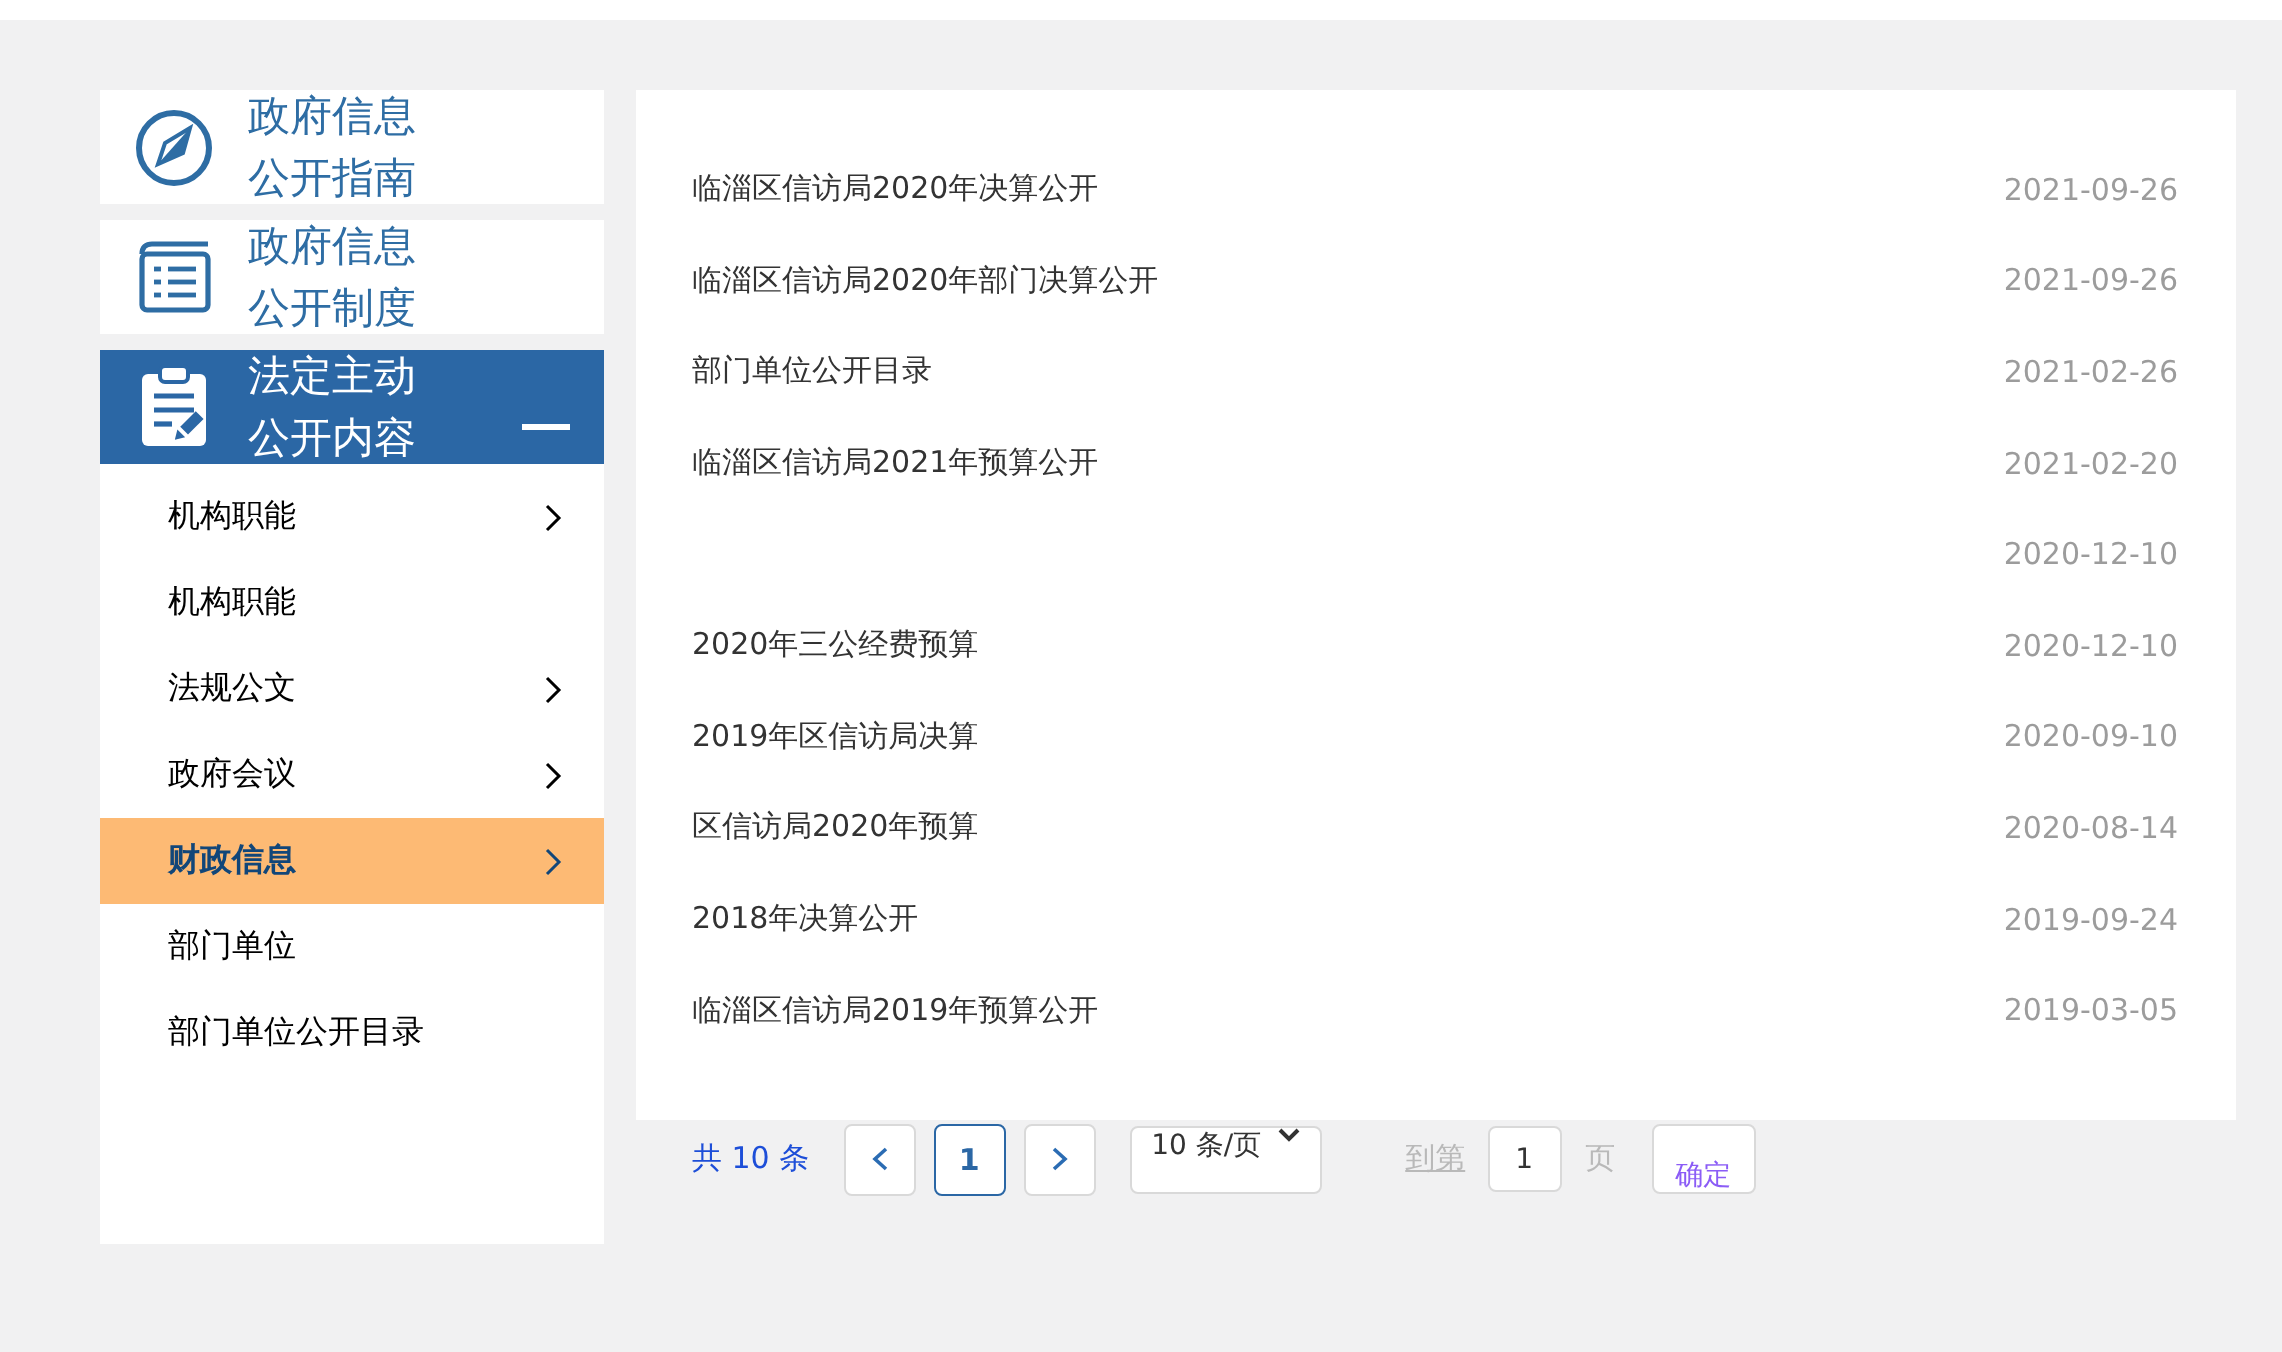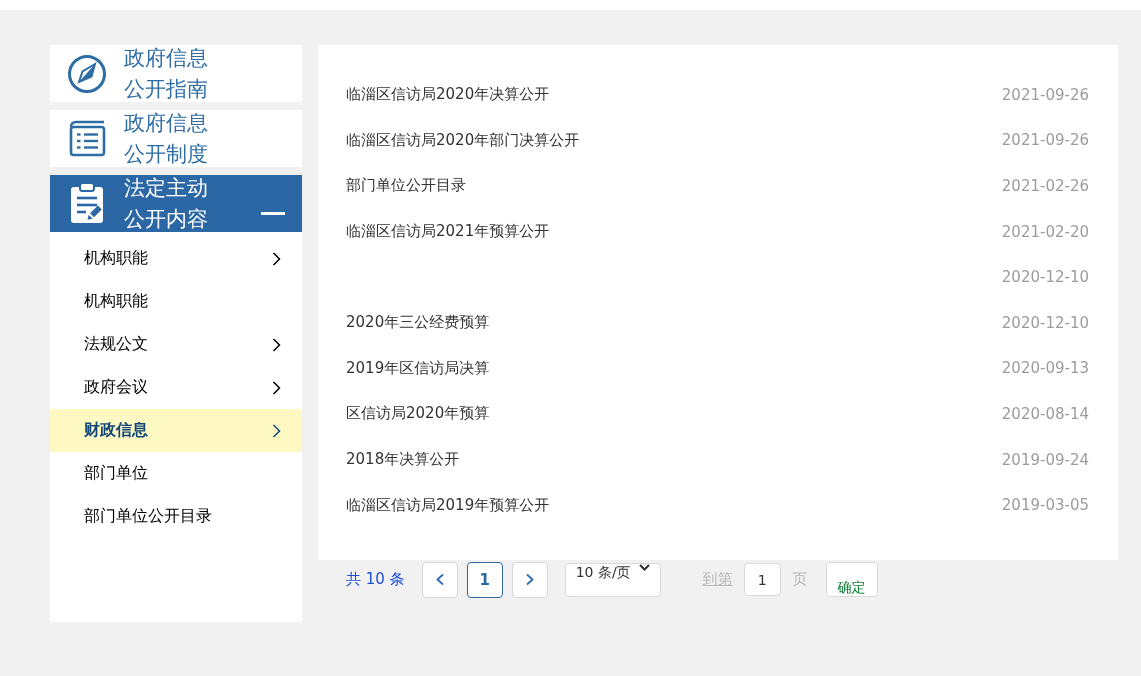--- a/index.html
+++ b/index.html
@@ -214,7 +214,7 @@
   </div>
       <div class="doc-row">
     <a class="doc-title">2019年区信访局决算</a>
-    <span class="doc-date">2020-09-13</span>
+    <span class="doc-date">2020-09-10</span>
   </div>
       <div class="doc-row">
     <a class="doc-title">区信访局2020年预算</a>

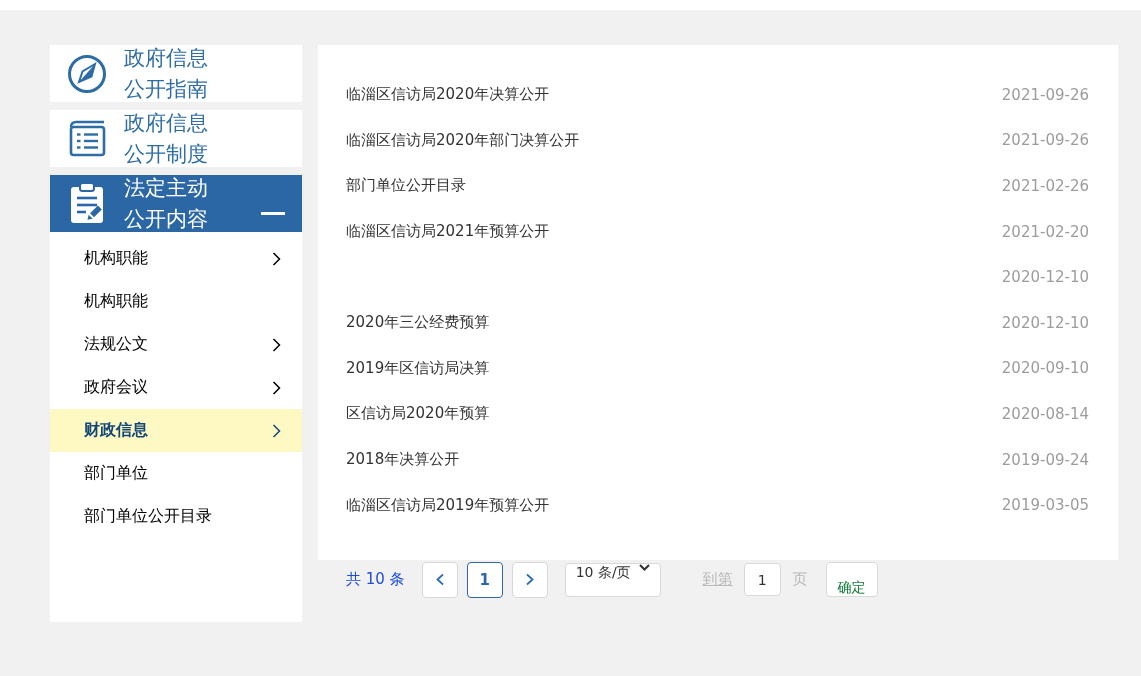--- a/index.html
+++ b/index.html
@@ -30,7 +30,7 @@
     padding:0 21px 0 34px; font-size:16px; color:#000000; cursor:pointer;
   }
   .menu-item .chev { margin-left:auto; display:flex; align-items:center; }
-  .menu-item.active { background:#fef9c3; color:#114679; font-weight:bold; }
+  .menu-item.active { background:#fdba74; color:#114679; font-weight:bold; }
 
   
   .panel { position:absolute; left:318px; top:45px; width:800px; height:515px; background:#fff; }

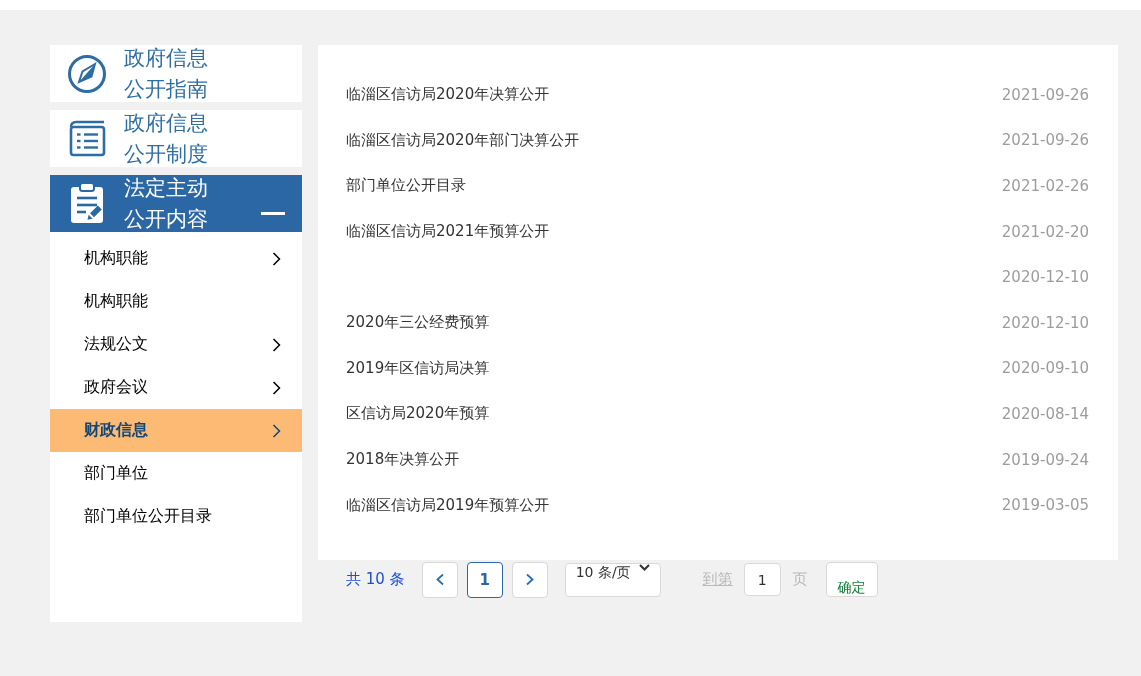--- a/index.html
+++ b/index.html
@@ -62,7 +62,7 @@
   .goto-unit { margin-left:12px; font-size:15px; color:#b9b9b9; }
   .confirm-btn {
     margin-left:18px; height:35px; padding:16px 11px; background:#fff;
-    border:1px solid #d9d9d9; border-radius:4px; font-size:14px; color:#15803d; cursor:pointer;
+    border:1px solid #d9d9d9; border-radius:4px; font-size:14px; color:#8b5cf6; cursor:pointer;
     font-family:"DejaVu Sans","Liberation Sans",sans-serif;
   }
 </style>

